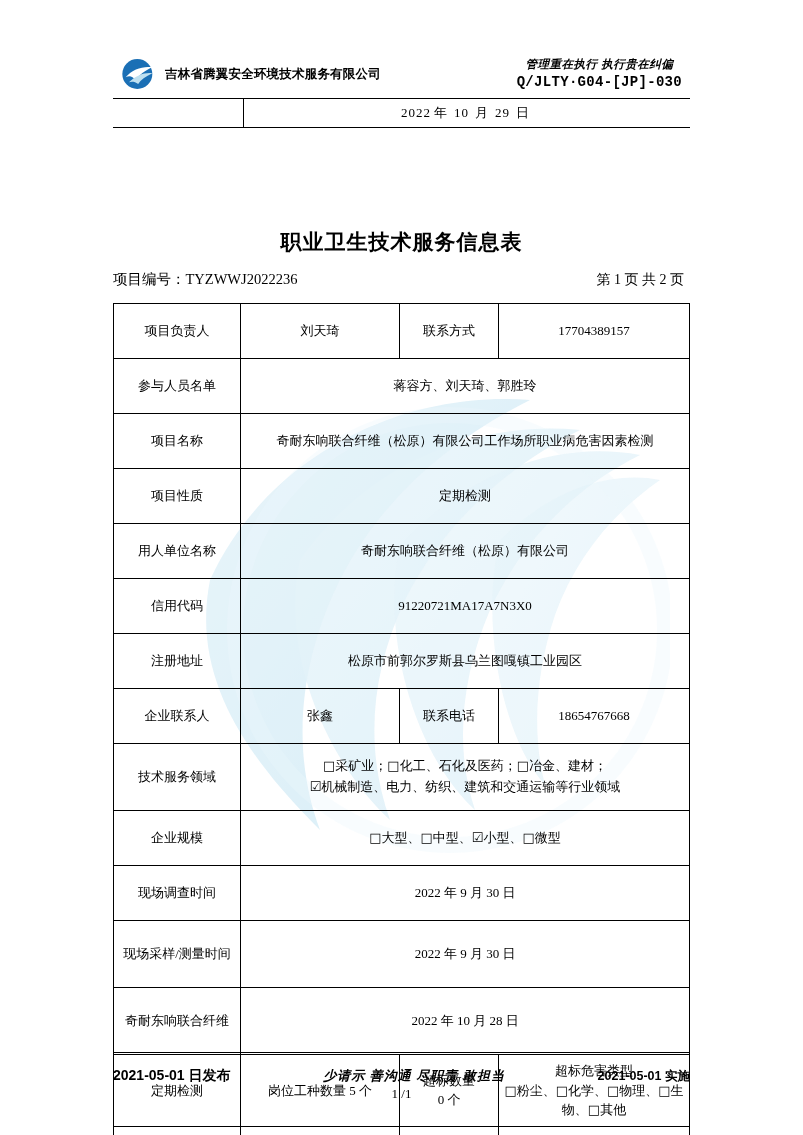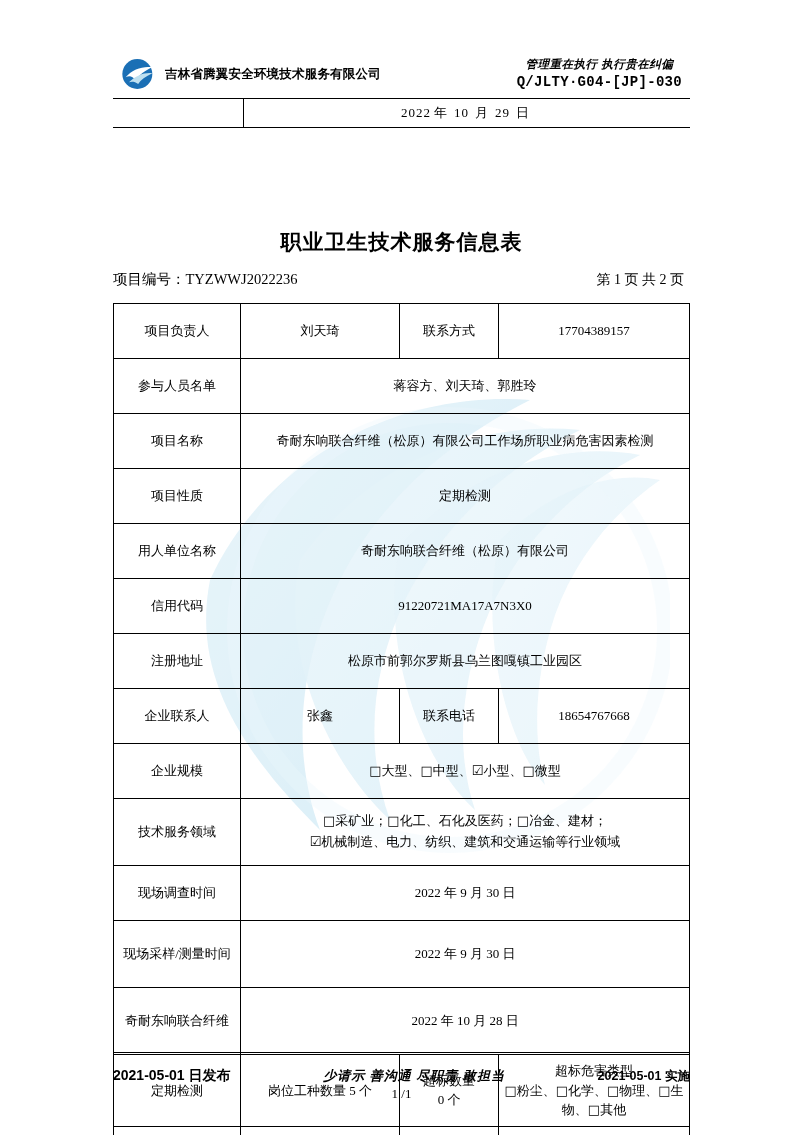--- a/index.html
+++ b/index.html
@@ -308,15 +308,15 @@
         <td class="tall">18654767668</td>
       </tr>
       <tr>
-        <td class="label tall">企业规模</td>
-        <td class="tall cb" colspan="3">□大型、□中型、☑小型、□微型</td>
-      </tr>
-      <tr>
         <td class="label tall2">技术服务领域</td>
         <td class="tall2 cb" colspan="3">
           <div class="field-line">□采矿业；□化工、石化及医药；□冶金、建材；</div>
           <div class="field-line">☑机械制造、电力、纺织、建筑和交通运输等行业领域</div>
         </td>
+      </tr>
+      <tr>
+        <td class="label tall">企业规模</td>
+        <td class="tall cb" colspan="3">□大型、□中型、☑小型、□微型</td>
       </tr>
       <tr>
         <td class="label tall">现场调查时间</td>

